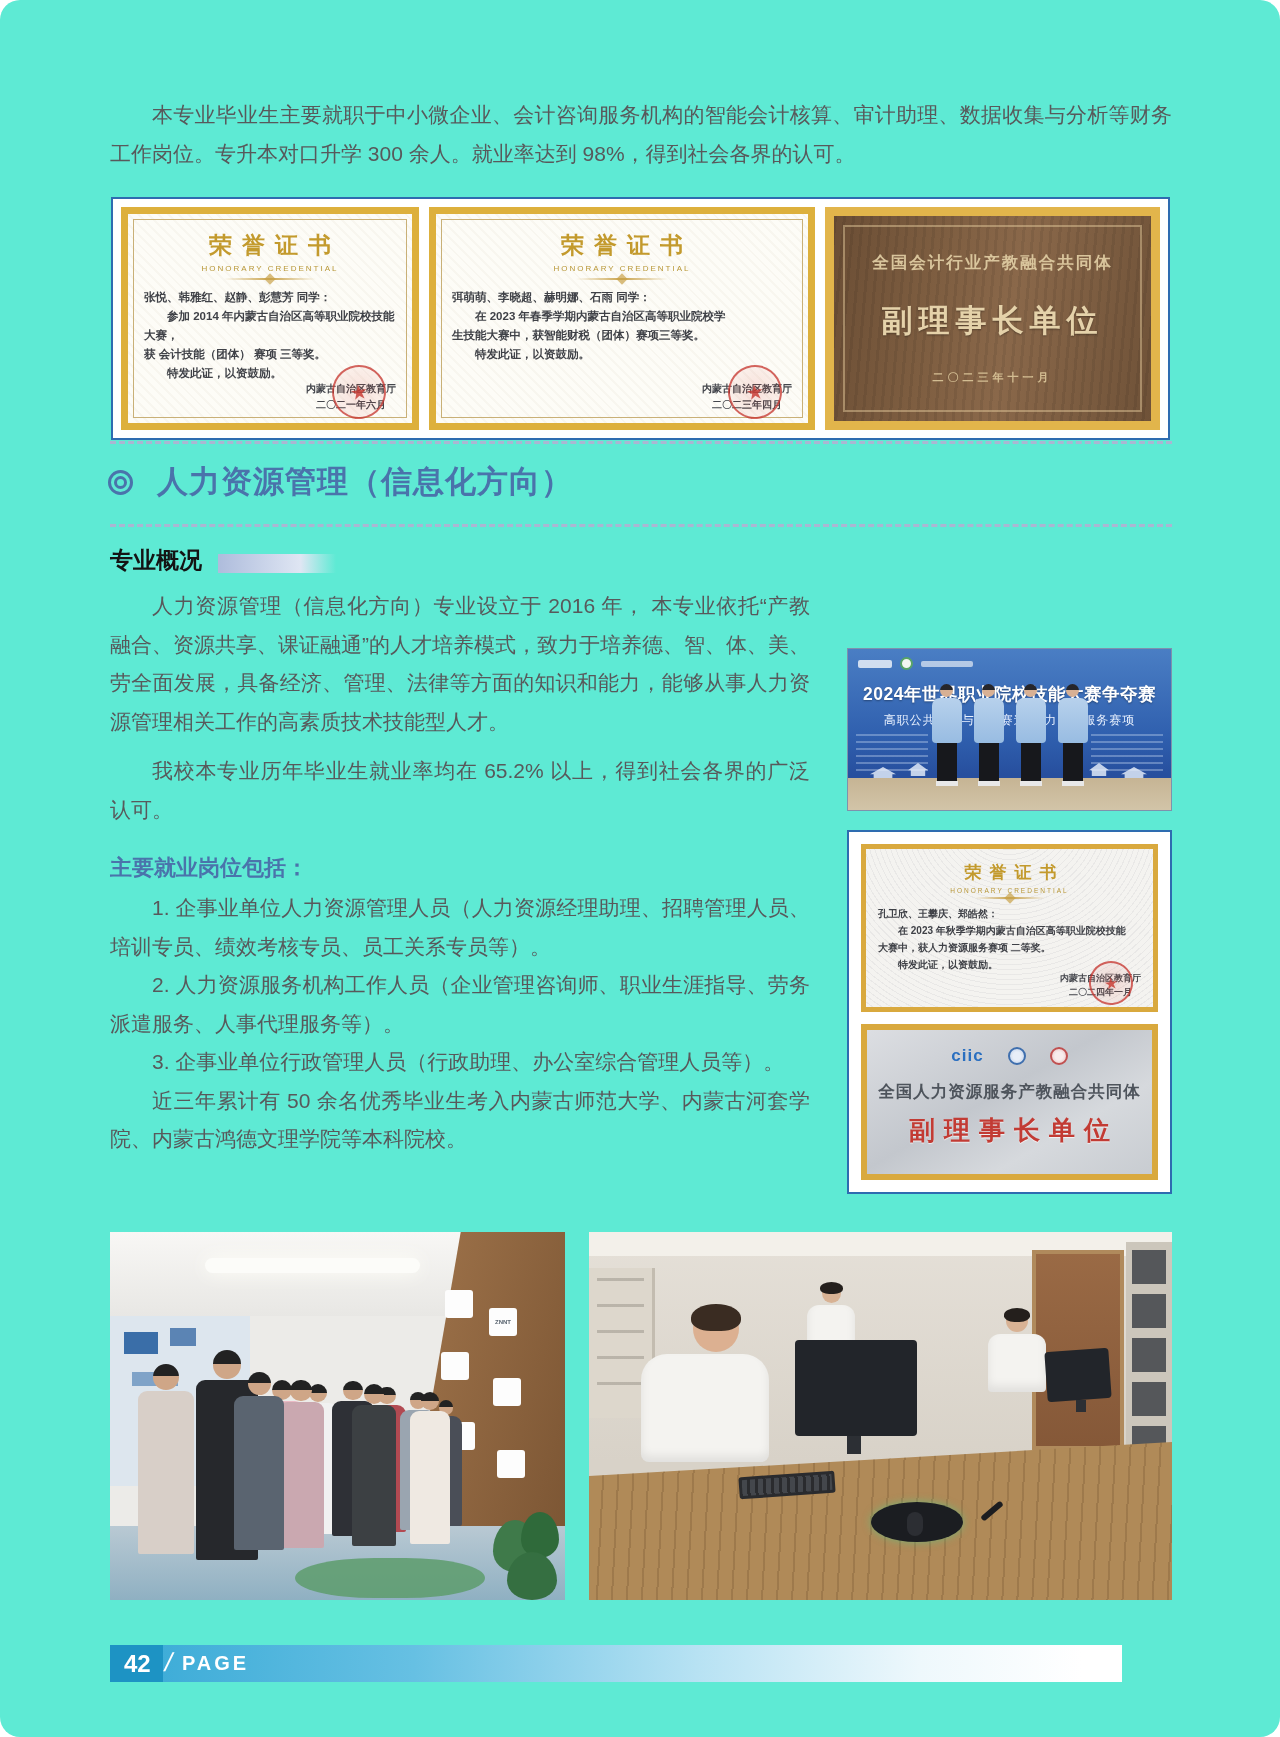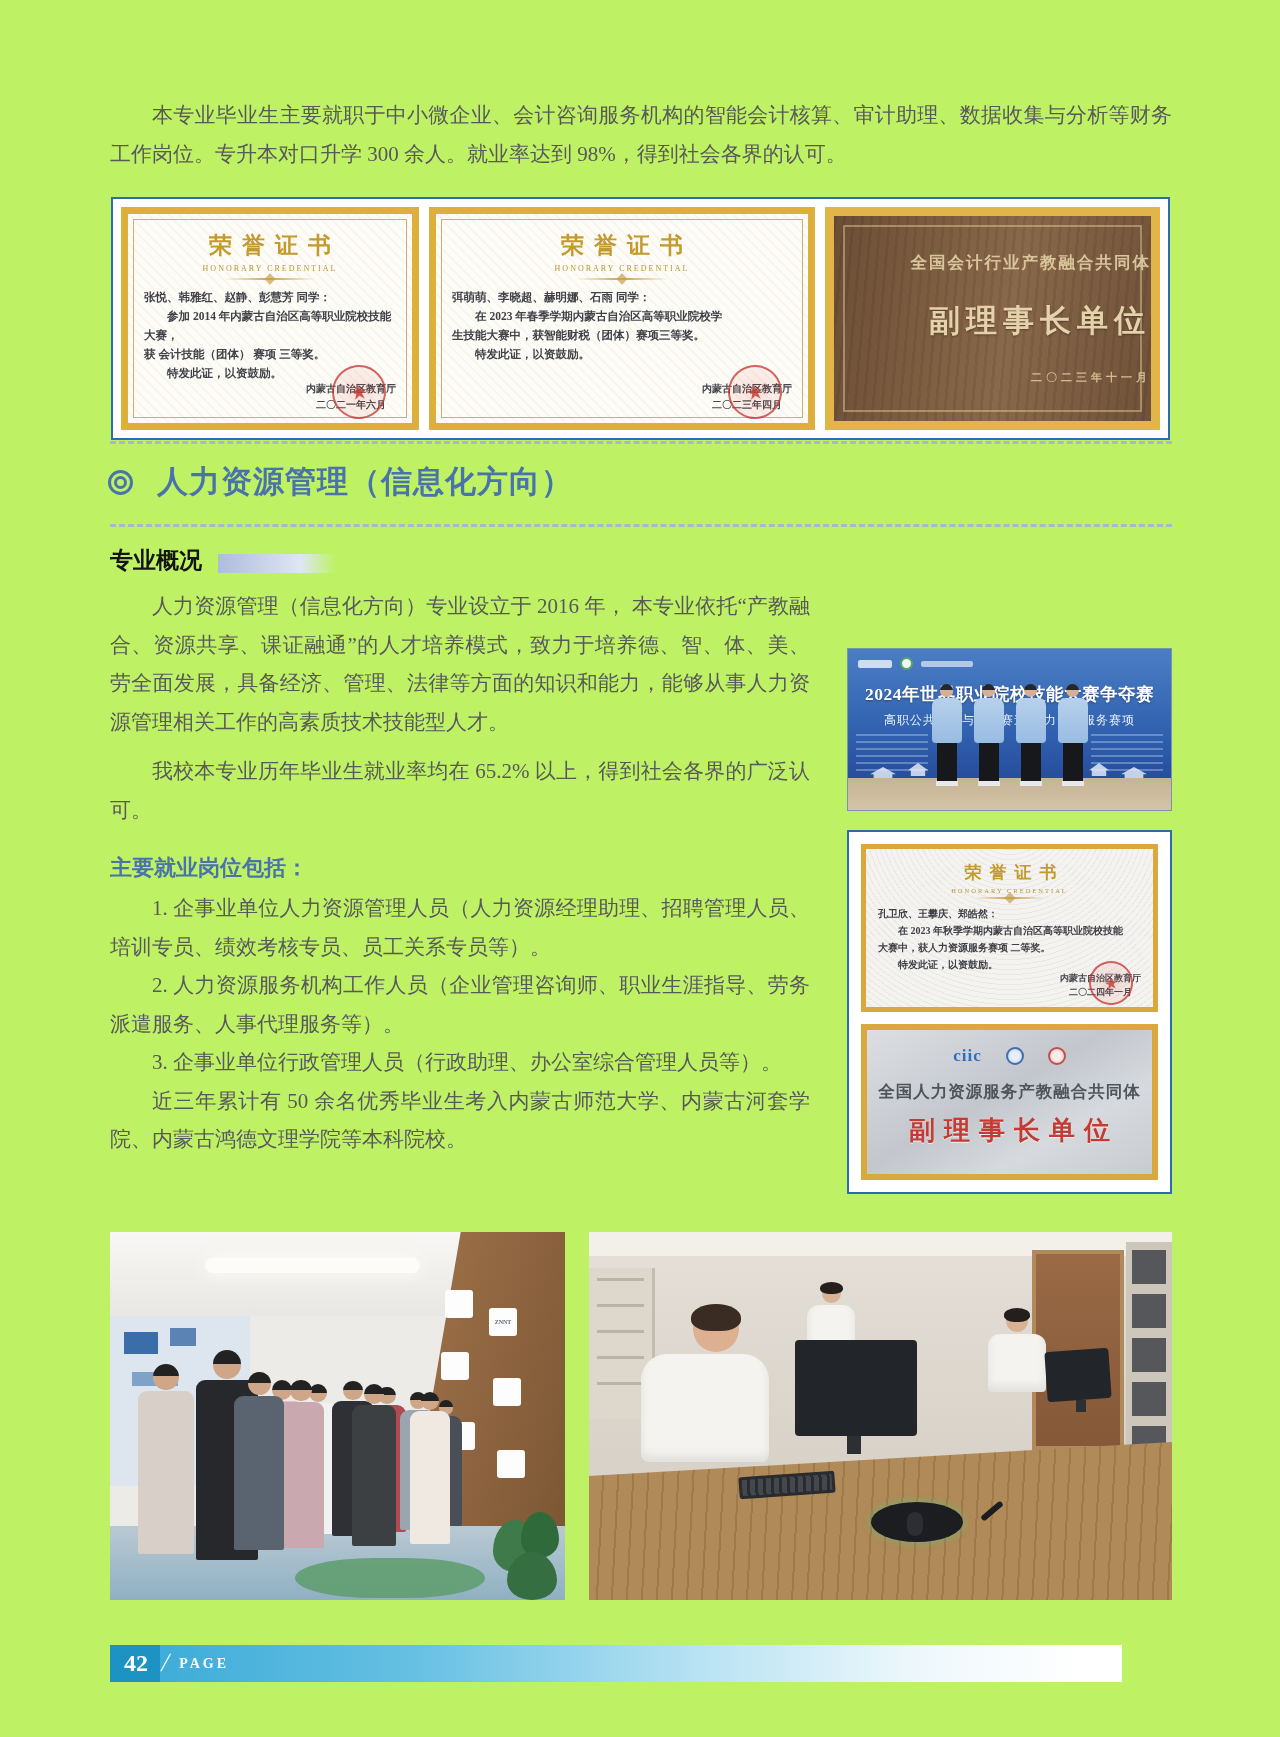--- a/index.html
+++ b/index.html
@@ -6,7 +6,7 @@
   html,body { background:#fff; }
   .page {
     position:relative; width:1280px; height:1737px; margin:0 auto; overflow:hidden;
-    background:#bef264; font-family:Liberation Serif, serif;
+    background:#5eead4; font-family:Liberation Sans, sans-serif;border-radius:20px;
   }
   .body-text { font-size:21px; line-height:38.5px; color:#58595b; text-align:justify; }
   .indent2 { text-indent:2em; }

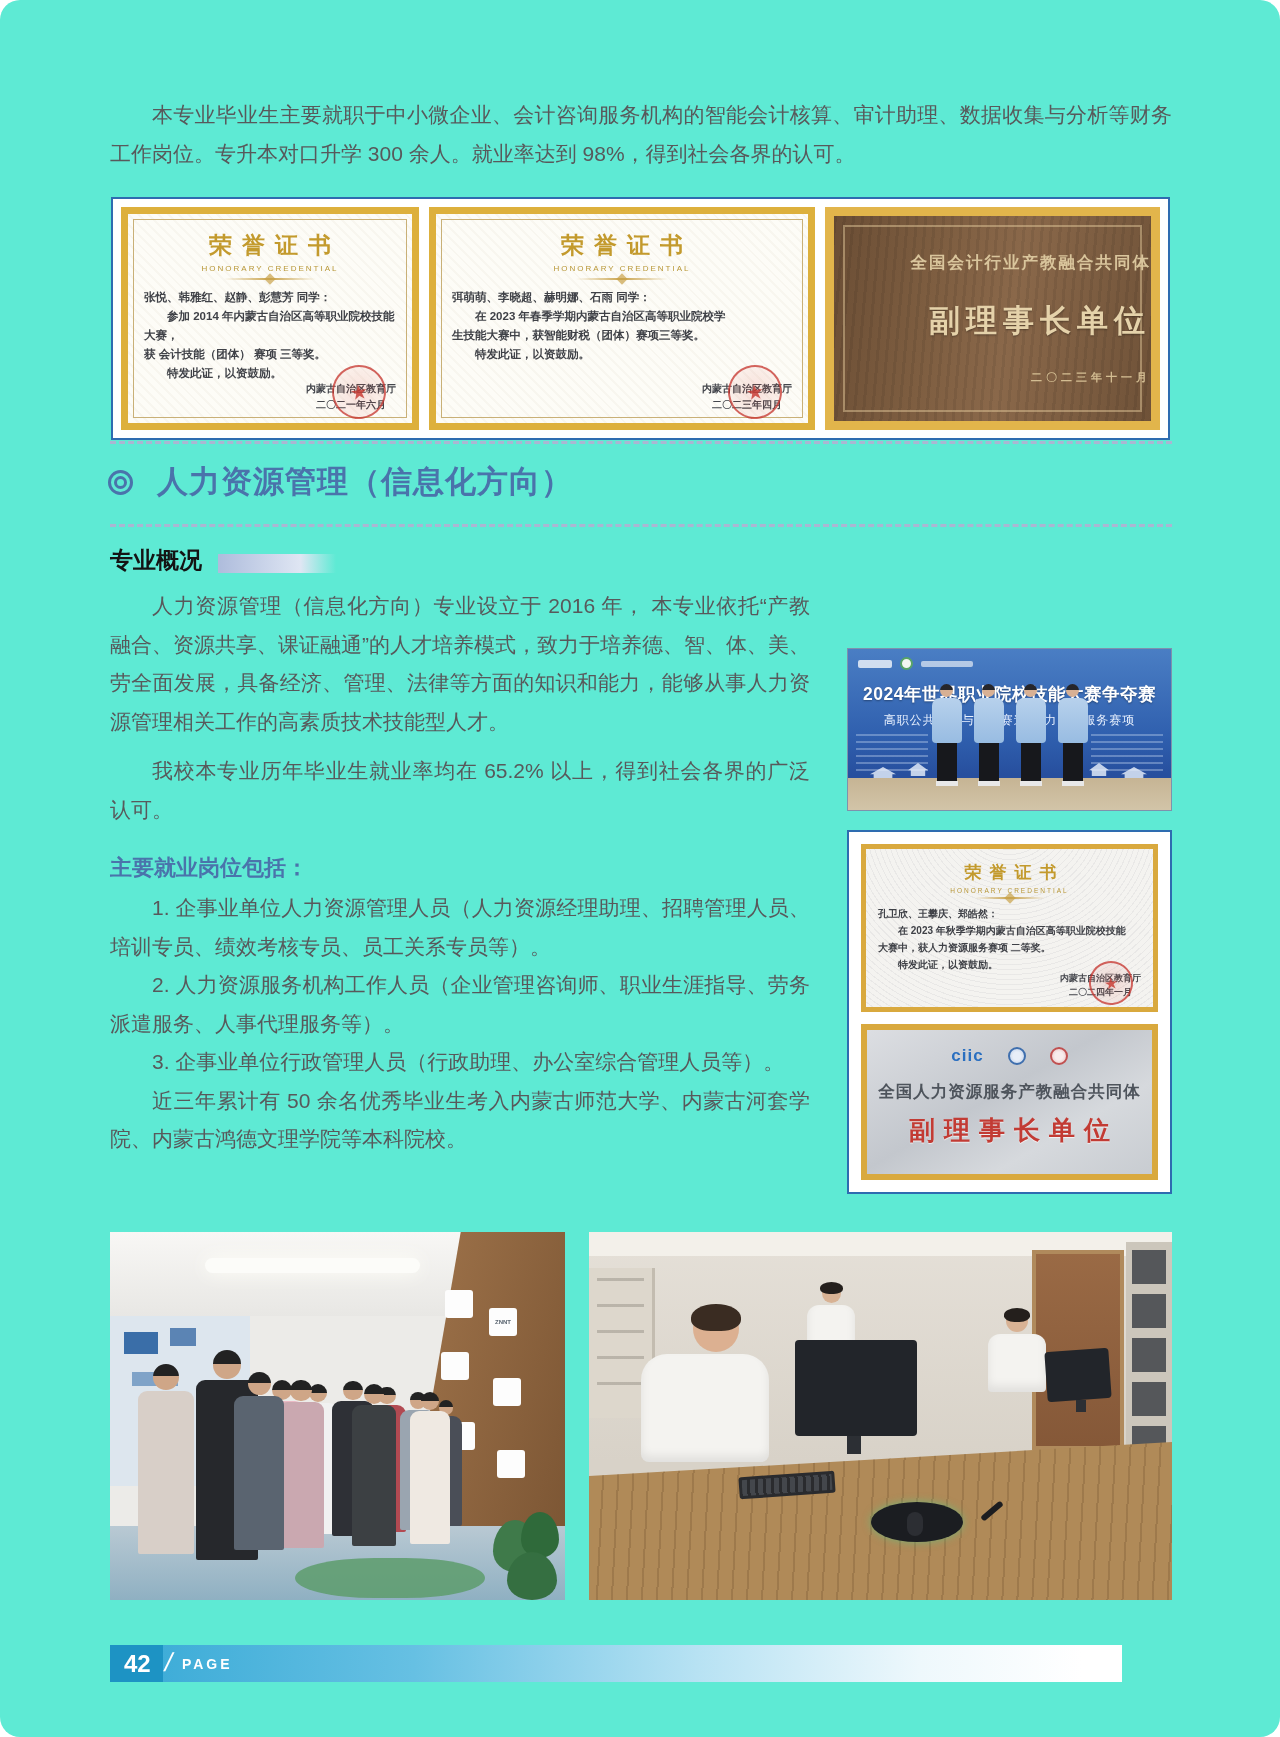--- a/index.html
+++ b/index.html
@@ -33,7 +33,7 @@
     display:flex; align-items:center; justify-content:center; color:rgba(198,52,45,.8); font-size:20px; transform:rotate(-8deg); }
   .wood-plaque { position:relative; height:100%; border:9px solid #e2b54b;
     background:linear-gradient(100deg,#6b4e35 0%,#7d5d40 30%,#8a684a 55%,#6f5238 100%);
-    background-blend-mode:normal; overflow:hidden; text-align:right; }
+    background-blend-mode:normal; overflow:hidden; text-align:center; }
   .wood-plaque::before { content:""; position:absolute; inset:0;
     background:repeating-linear-gradient(95deg, rgba(0,0,0,.07) 0 3px, transparent 3px 9px); }
   .wood-plaque .frame { position:absolute; inset:9px; border:2px solid rgba(224,198,152,.5); }

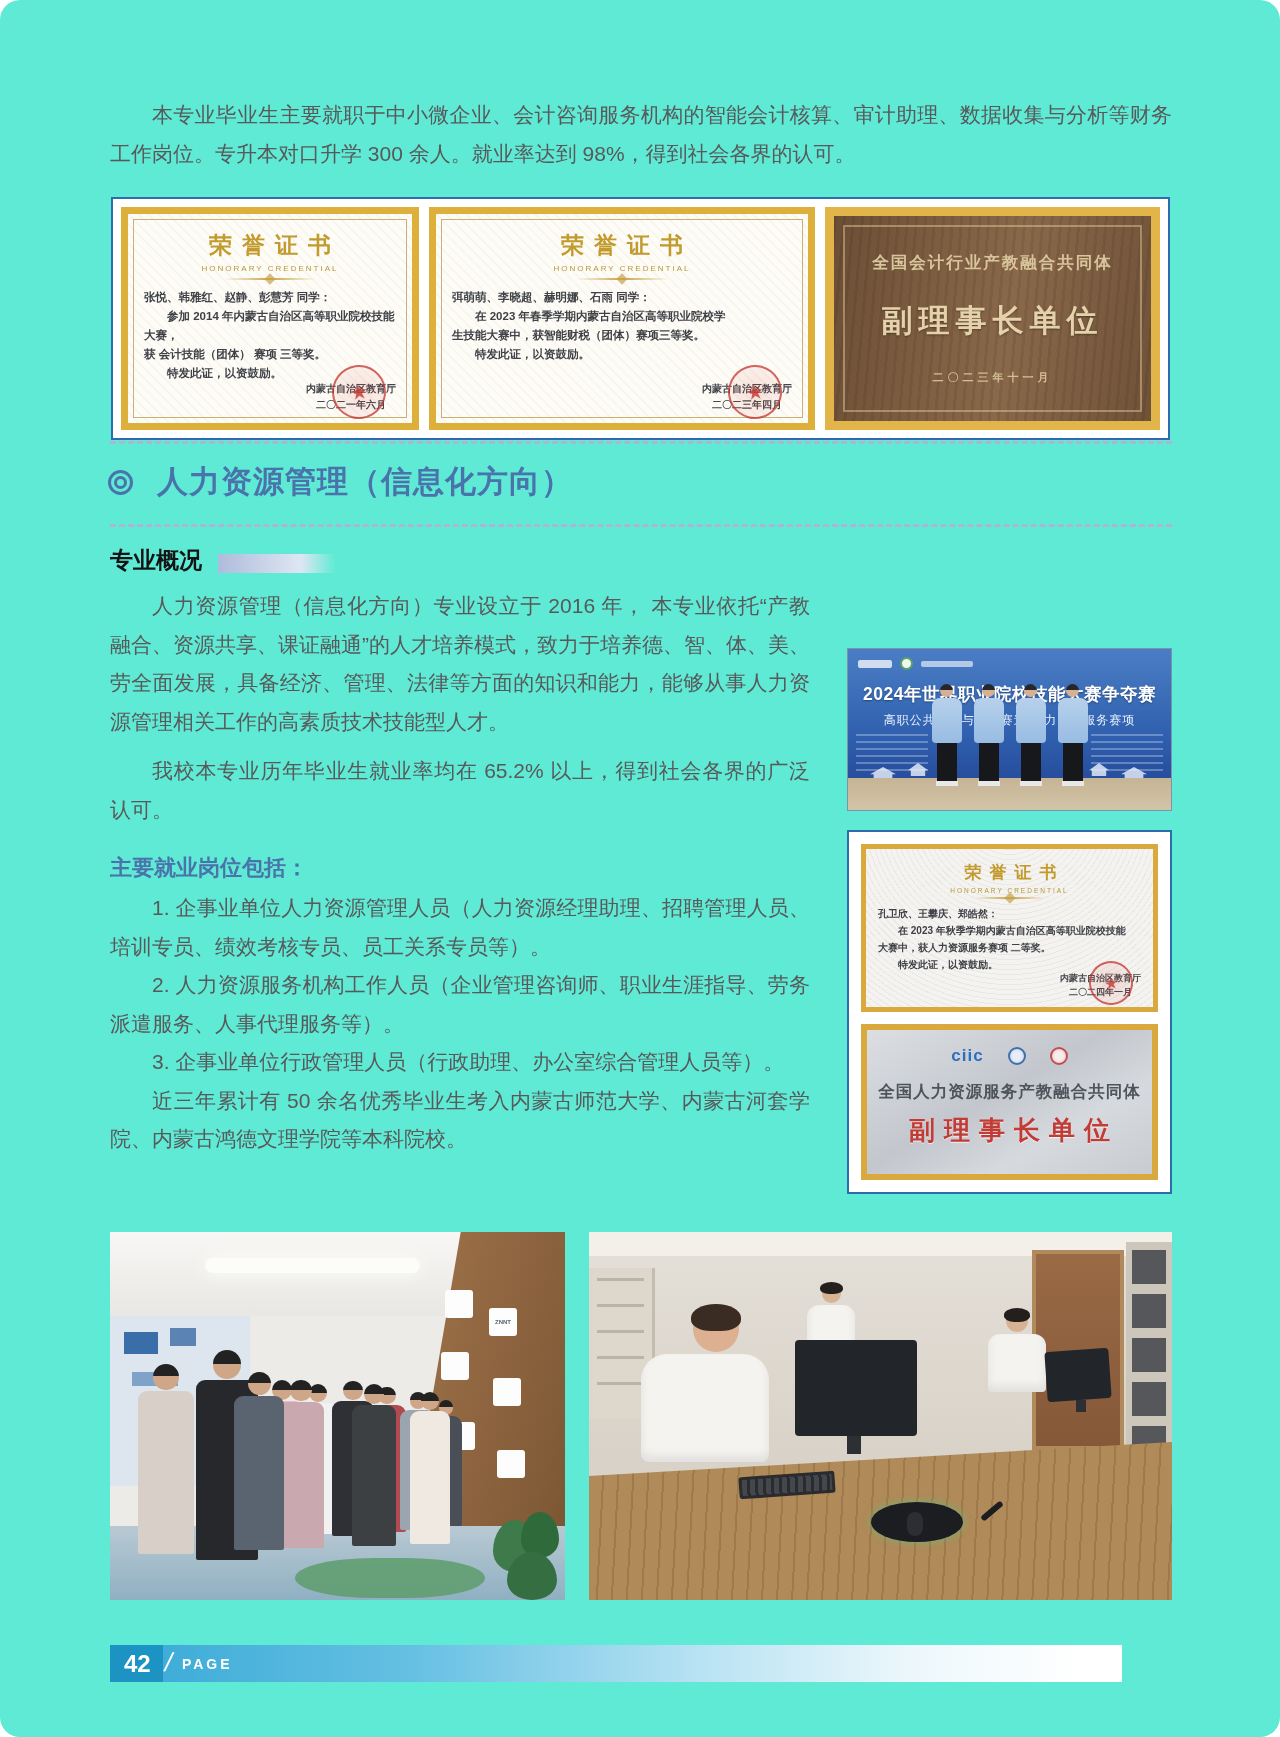--- a/index.html
+++ b/index.html
@@ -163,7 +163,7 @@
   .f-num { height:100%; background:#1d93c4; color:#fff; font-size:24px; font-weight:bold;
     display:flex; align-items:center; padding:0 12px 0 14px; }
   .f-slash { color:#fff; font-size:26px; margin:0 10px 2px 2px; transform:skewX(-12deg); font-weight:200; }
-  .f-label { color:#fff; font-size:14px; letter-spacing:3px; font-weight:bold; }
+  .f-label { color:#fff; font-size:20px; letter-spacing:3px; font-weight:bold; }
 </style>
 </head>
 <body>

